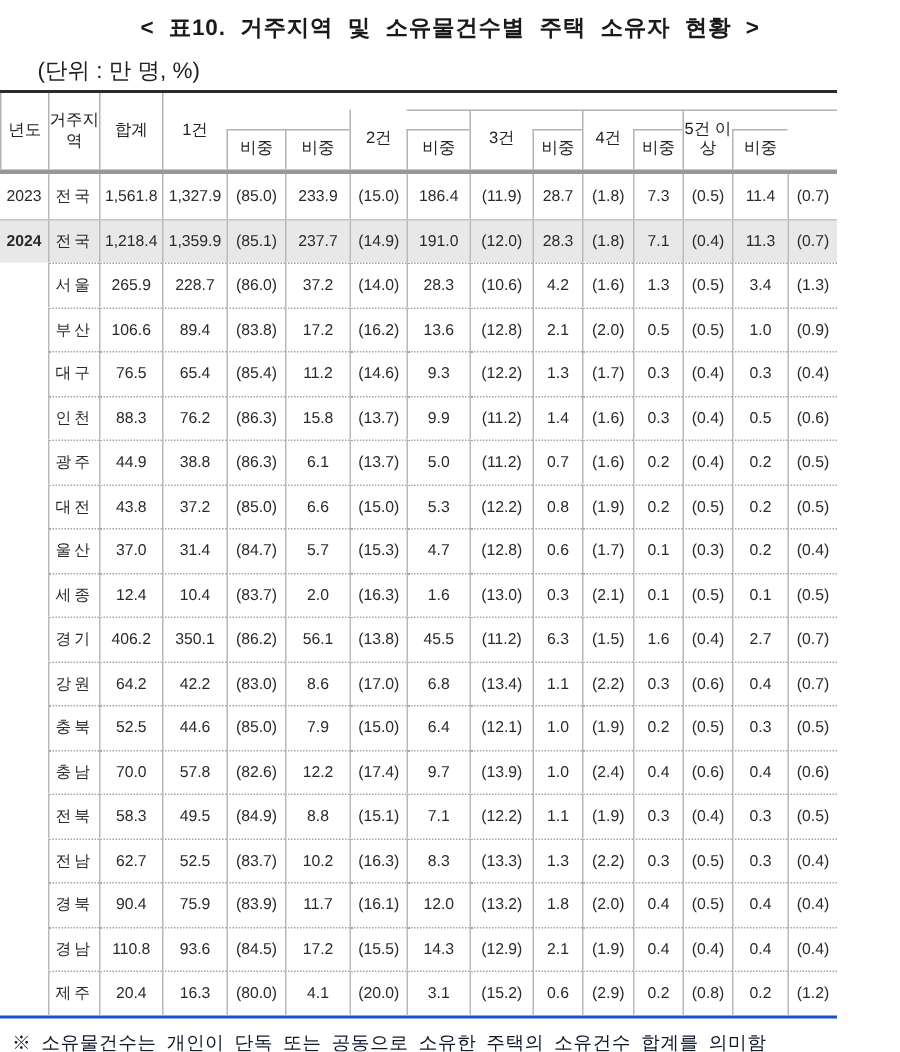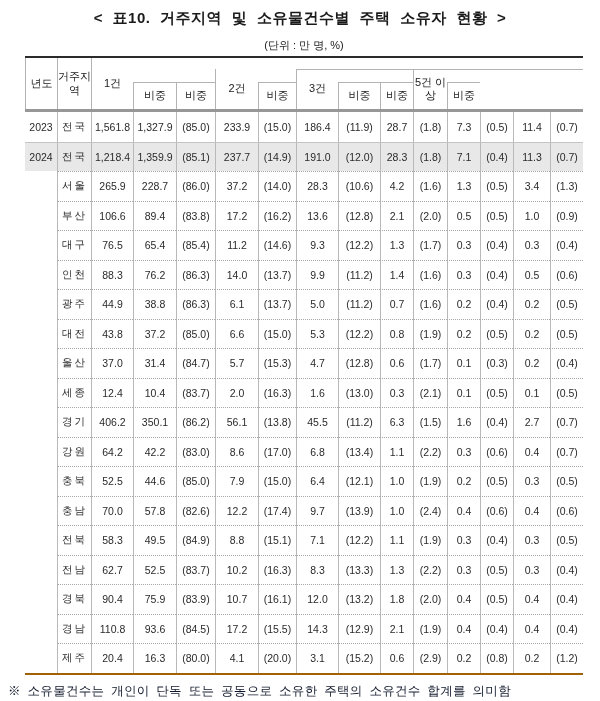--- a/index.html
+++ b/index.html
@@ -24,8 +24,8 @@
   .unit {
     width: 558px;
     margin: 10px 0 3px 25px;
-    text-align: center;
-    font-size: 11px;
+    text-align: left;
+    font-size: 15px;
     color: #222;
   }
 

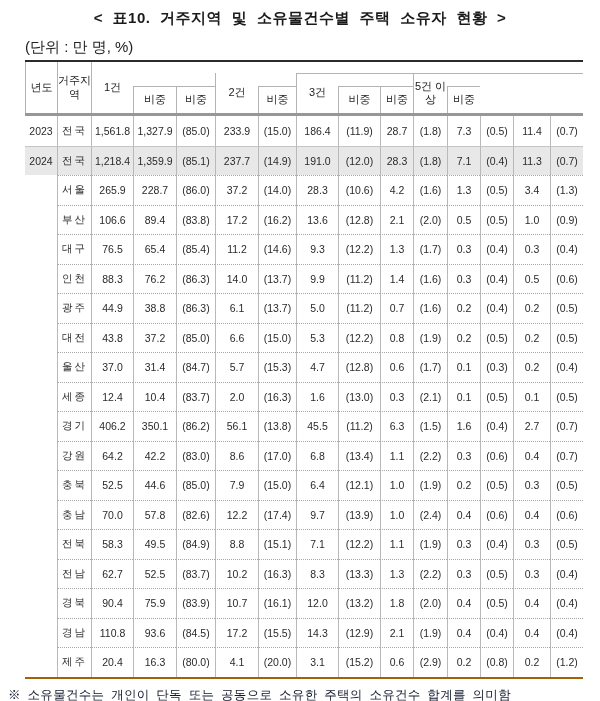--- a/index.html
+++ b/index.html
@@ -31,10 +31,9 @@
 
   
   .table {
-    margin-left: 25px;
     width: 558px;
     border-top: 2px solid #2b2b2b;
-    border-bottom: 2px solid #a16207;
+    border-bottom: 2px solid #1d4ed8;
   }
   .grid-cols {
     display: grid;

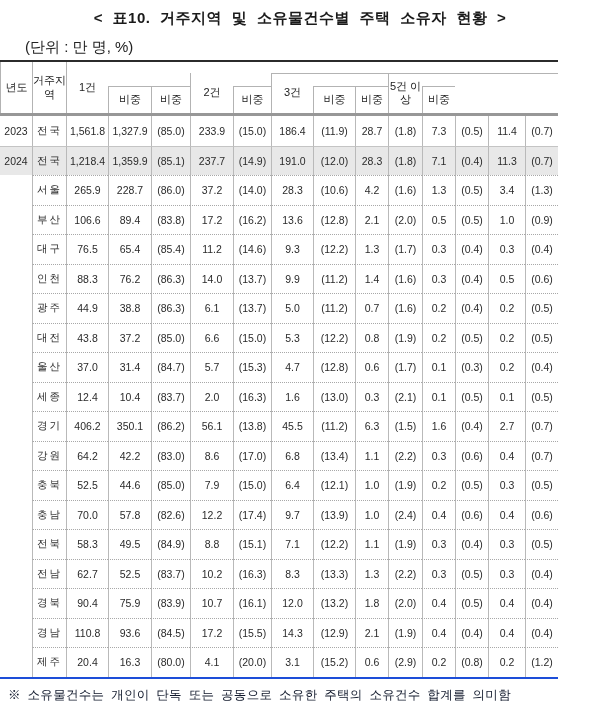--- a/index.html
+++ b/index.html
@@ -114,6 +114,7 @@
 
       <div class="hcell h-full">년도</div>
       <div class="hcell h-full">거주지역</div>
+      <div class="hcell h-full">합계</div>
       <div class="hcell h-full">1건</div>
       <div class="hcell h-wrap">
         <div class="stepbox s24">비중</div>

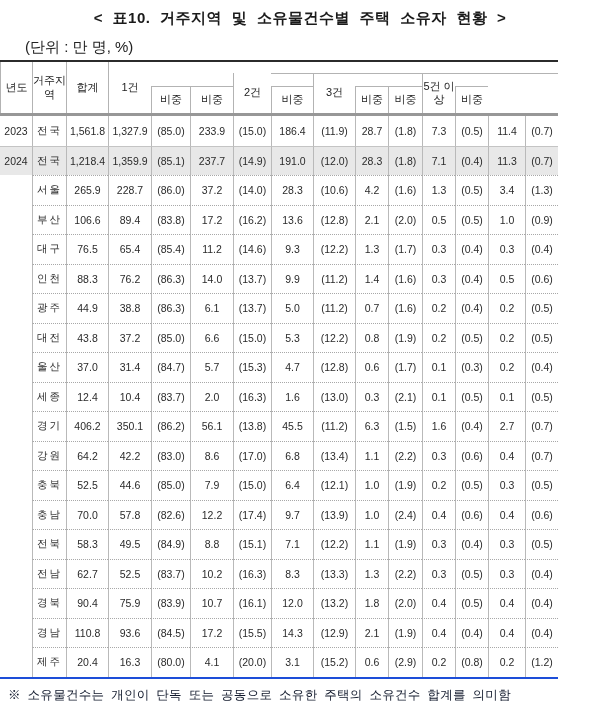--- a/index.html
+++ b/index.html
@@ -133,6 +133,9 @@
       </div>
       <div class="hcell h-wrap">
         <div class="stepbox s24">비중</div>
+      </div>
+      <div class="hcell h-wrap">
+        <div class="stepbox s11">4건</div>
       </div>
       <div class="hcell h-wrap">
         <div class="stepbox s24">비중</div>

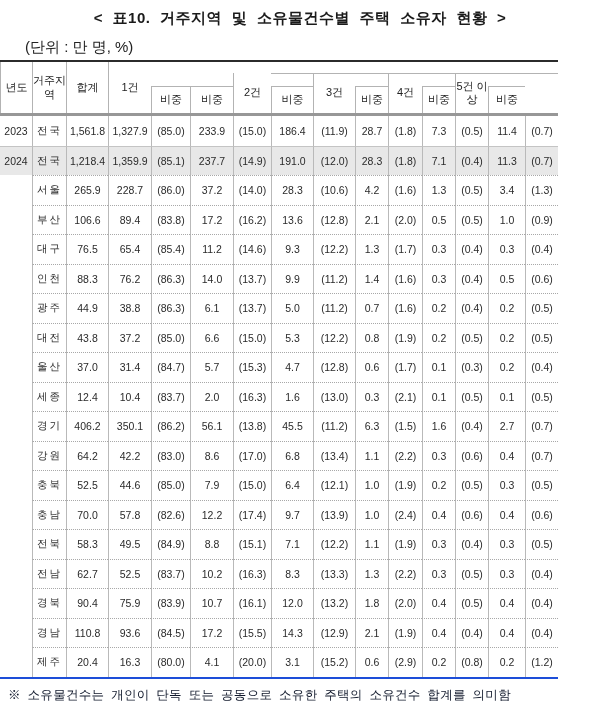--- a/index.html
+++ b/index.html
@@ -87,7 +87,7 @@
   .trow + .trow > .cell { border-top: 1px dotted #a8a8a8; }
   .trow.region-row > .cell.year { border-top: none; }
   .trow.hl > .cell { background: #e8e8e8; border-top: 1px solid #c4c4c4; }
-  .trow.hl > .cell.year { font-weight: normal; }
+  .trow.hl > .cell.year { font-weight: bold; }
 
   
   .footnote {

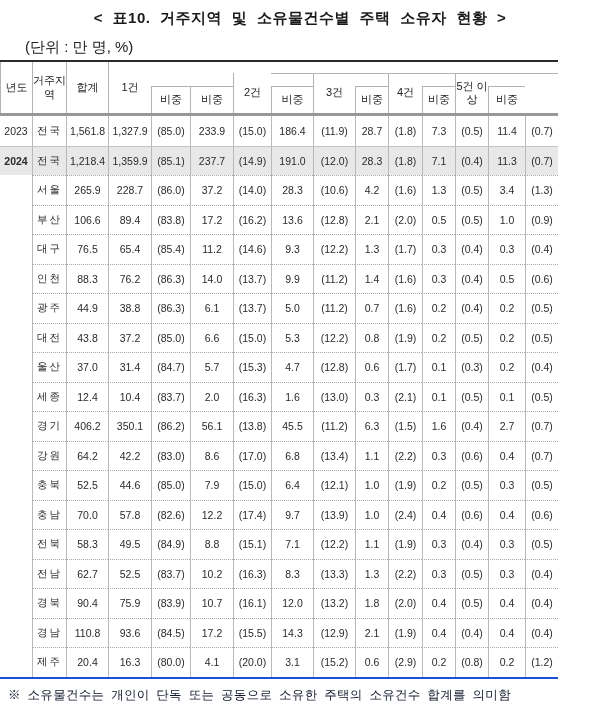--- a/index.html
+++ b/index.html
@@ -240,7 +240,7 @@
     <div class="cell val">88.3</div>
     <div class="cell val">76.2</div>
     <div class="cell val">(86.3)</div>
-    <div class="cell val">14.0</div>
+    <div class="cell val">15.8</div>
     <div class="cell val">(13.7)</div>
     <div class="cell val">9.9</div>
     <div class="cell val">(11.2)</div>

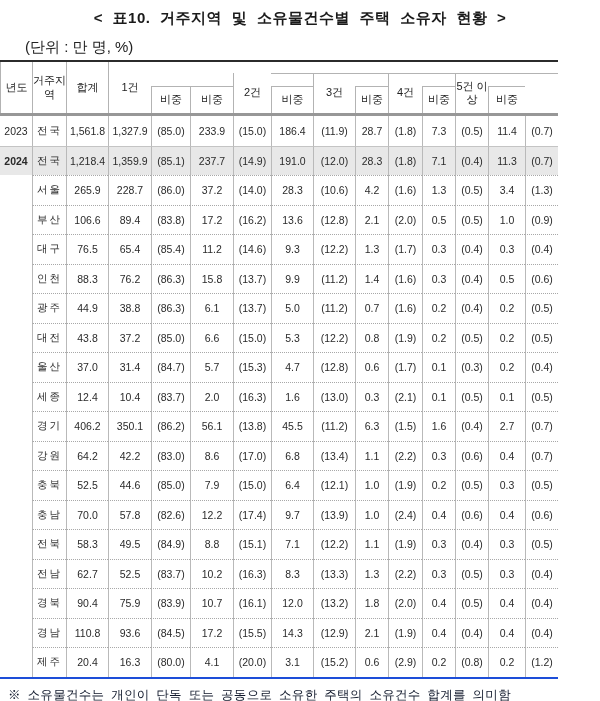--- a/index.html
+++ b/index.html
@@ -427,7 +427,7 @@
     <div class="cell val">90.4</div>
     <div class="cell val">75.9</div>
     <div class="cell val">(83.9)</div>
-    <div class="cell val">10.7</div>
+    <div class="cell val">11.7</div>
     <div class="cell val">(16.1)</div>
     <div class="cell val">12.0</div>
     <div class="cell val">(13.2)</div>

